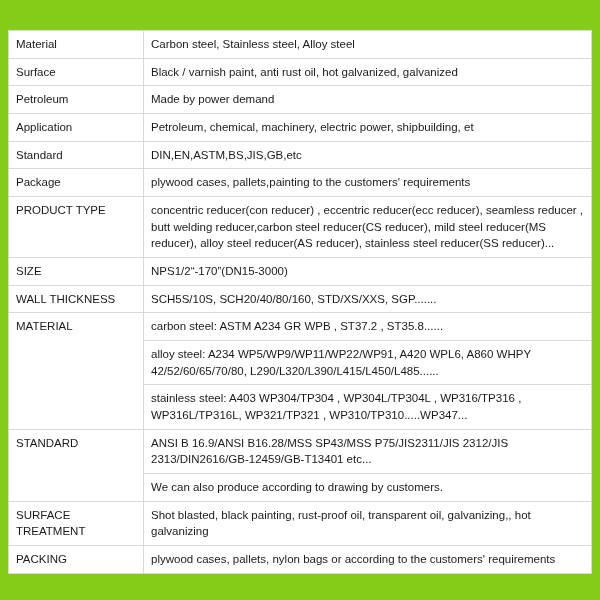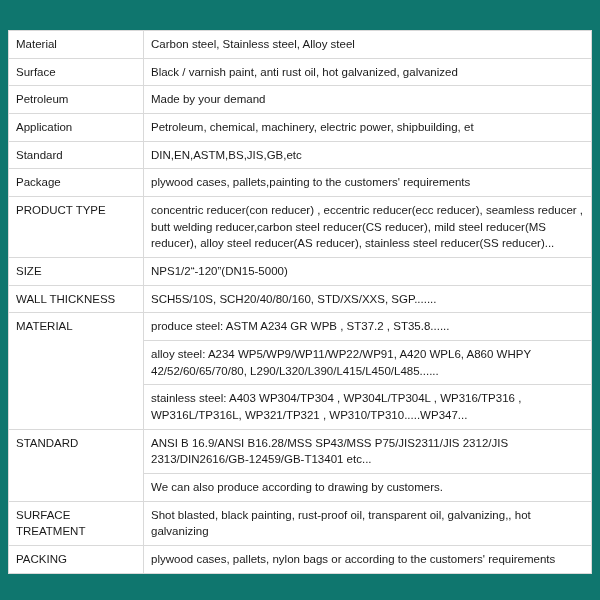--- a/index.html
+++ b/index.html
@@ -18,7 +18,7 @@
     height: 600px;
     box-sizing: border-box;
     padding: 30px 8px 8px 8px;
-    background: #0f766e;
+    background: #84cc16;
   }
   table.spec {
     width: 584px;

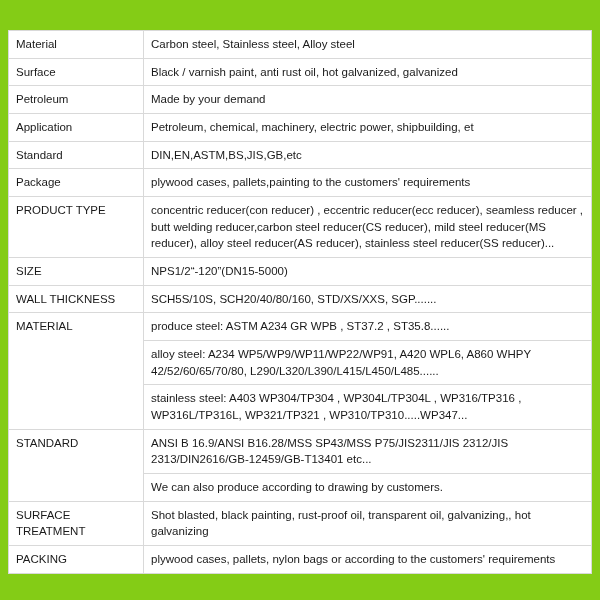--- a/index.html
+++ b/index.html
@@ -63,7 +63,7 @@
 
       <tr>
         <td class="label">Petroleum</td>
-        <td class="value">Made by your demand</td>
+        <td class="value">Made by power demand</td>
       </tr>
 
       <tr>

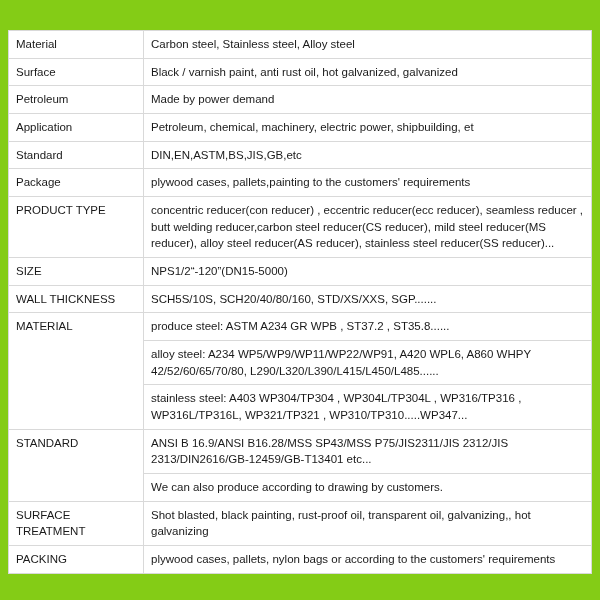--- a/index.html
+++ b/index.html
@@ -88,7 +88,7 @@
 
       <tr>
         <td class="label">SIZE</td>
-        <td class="value">NPS1/2“-120”(DN15-5000)</td>
+        <td class="value">NPS1/2“-170”(DN15-3000)</td>
       </tr>
 
       <tr>

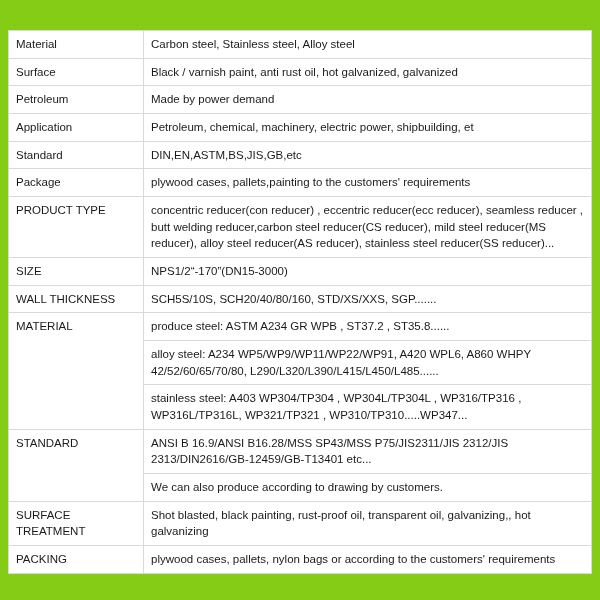--- a/index.html
+++ b/index.html
@@ -98,7 +98,7 @@
 
       <tr>
         <td class="label" rowspan="3">MATERIAL</td>
-        <td class="value">produce steel: ASTM A234 GR WPB , ST37.2 , ST35.8......</td>
+        <td class="value">carbon steel: ASTM A234 GR WPB , ST37.2 , ST35.8......</td>
       </tr>
       <tr class="sub-row">
         <td class="value">alloy steel: A234 WP5/WP9/WP11/WP22/WP91, A420 WPL6, A860 WHPY 42/52/60/65/70/80, L290/L320/L390/L415/L450/L485......</td>

